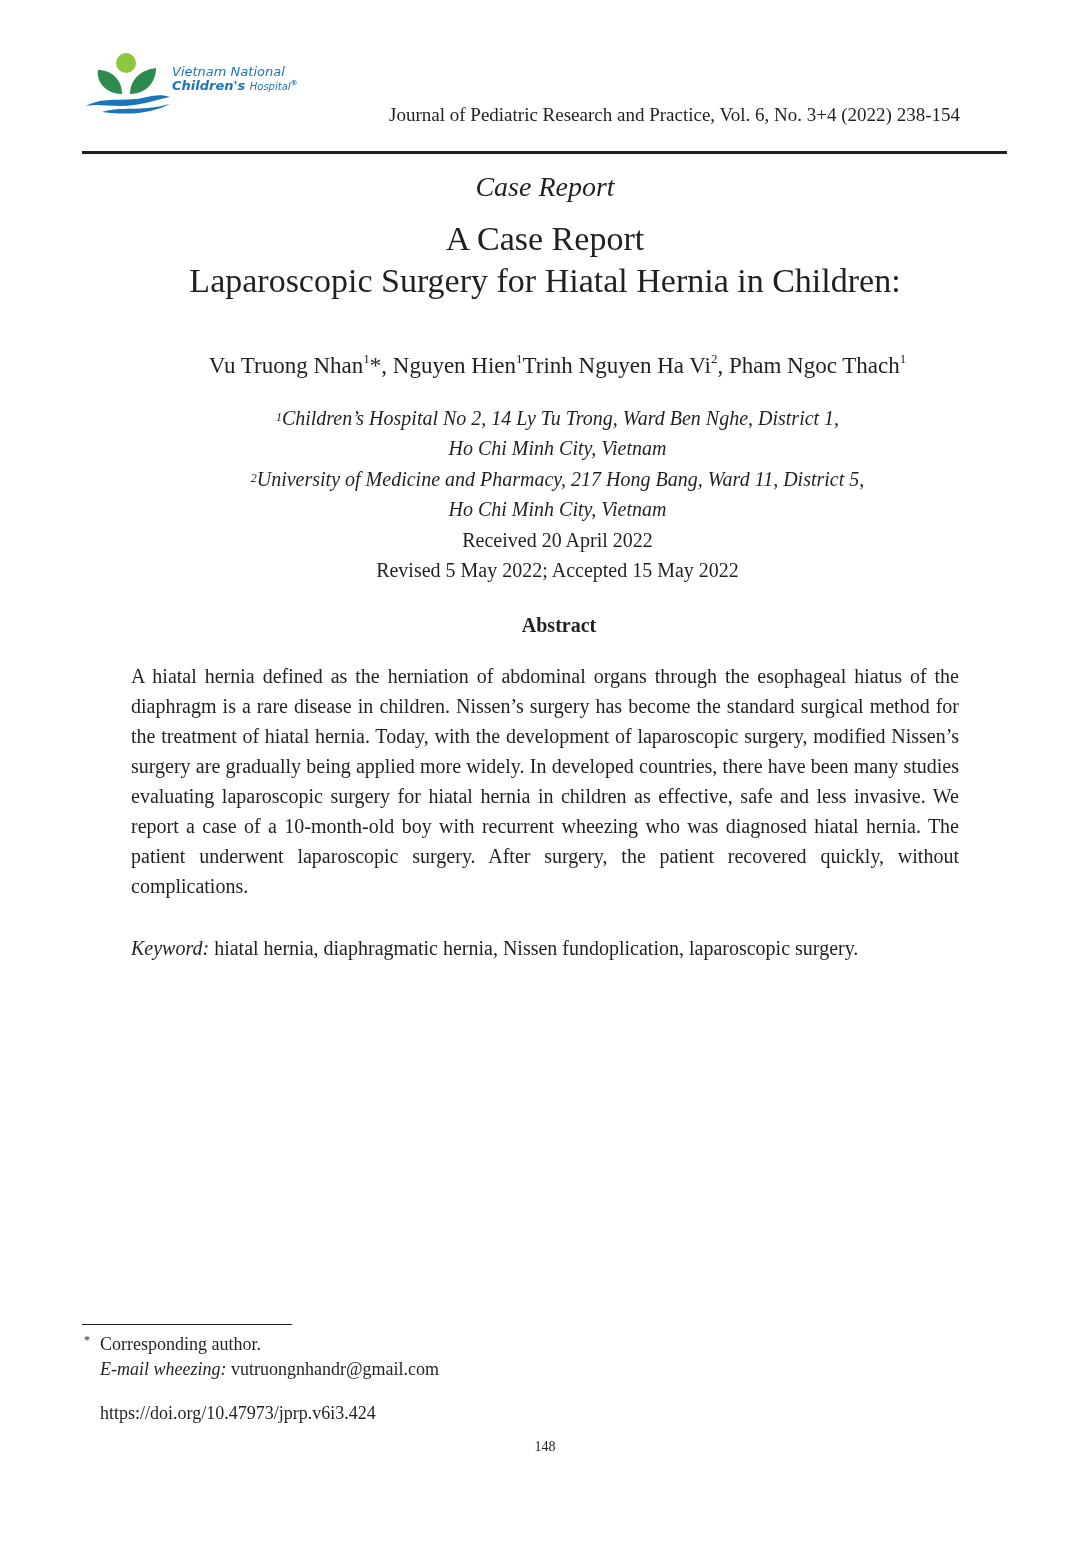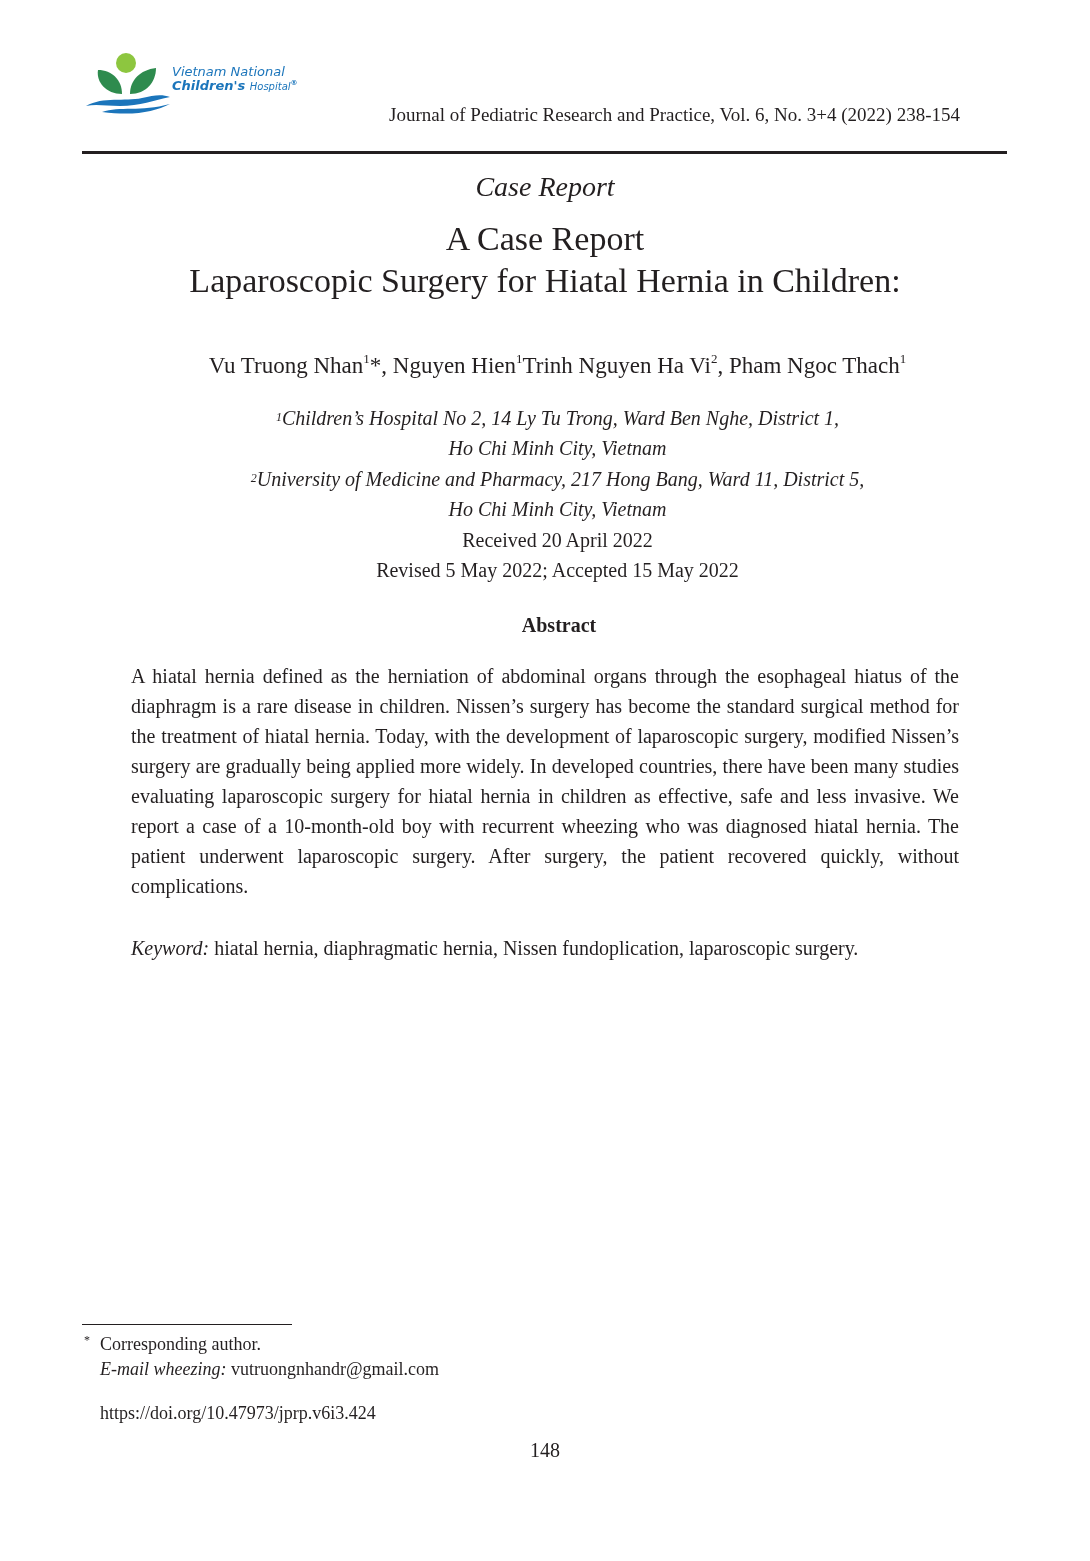--- a/index.html
+++ b/index.html
@@ -30,7 +30,7 @@
   #fn-line2 { left: 100px; top: 1359px; font-size: 18px; }
   #fn-line2 .it { font-style: italic; }
   #doi { left: 100px; top: 1403px; font-size: 18px; }
-  #page-number { left: 0; width: 1090px; top: 1439px; text-align: center; font-size: 20px; }
+  #page-number { left: 0; width: 1090px; top: 1439px; text-align: center; font-size: 14px; }
 </style>
 </head>
 <body>

